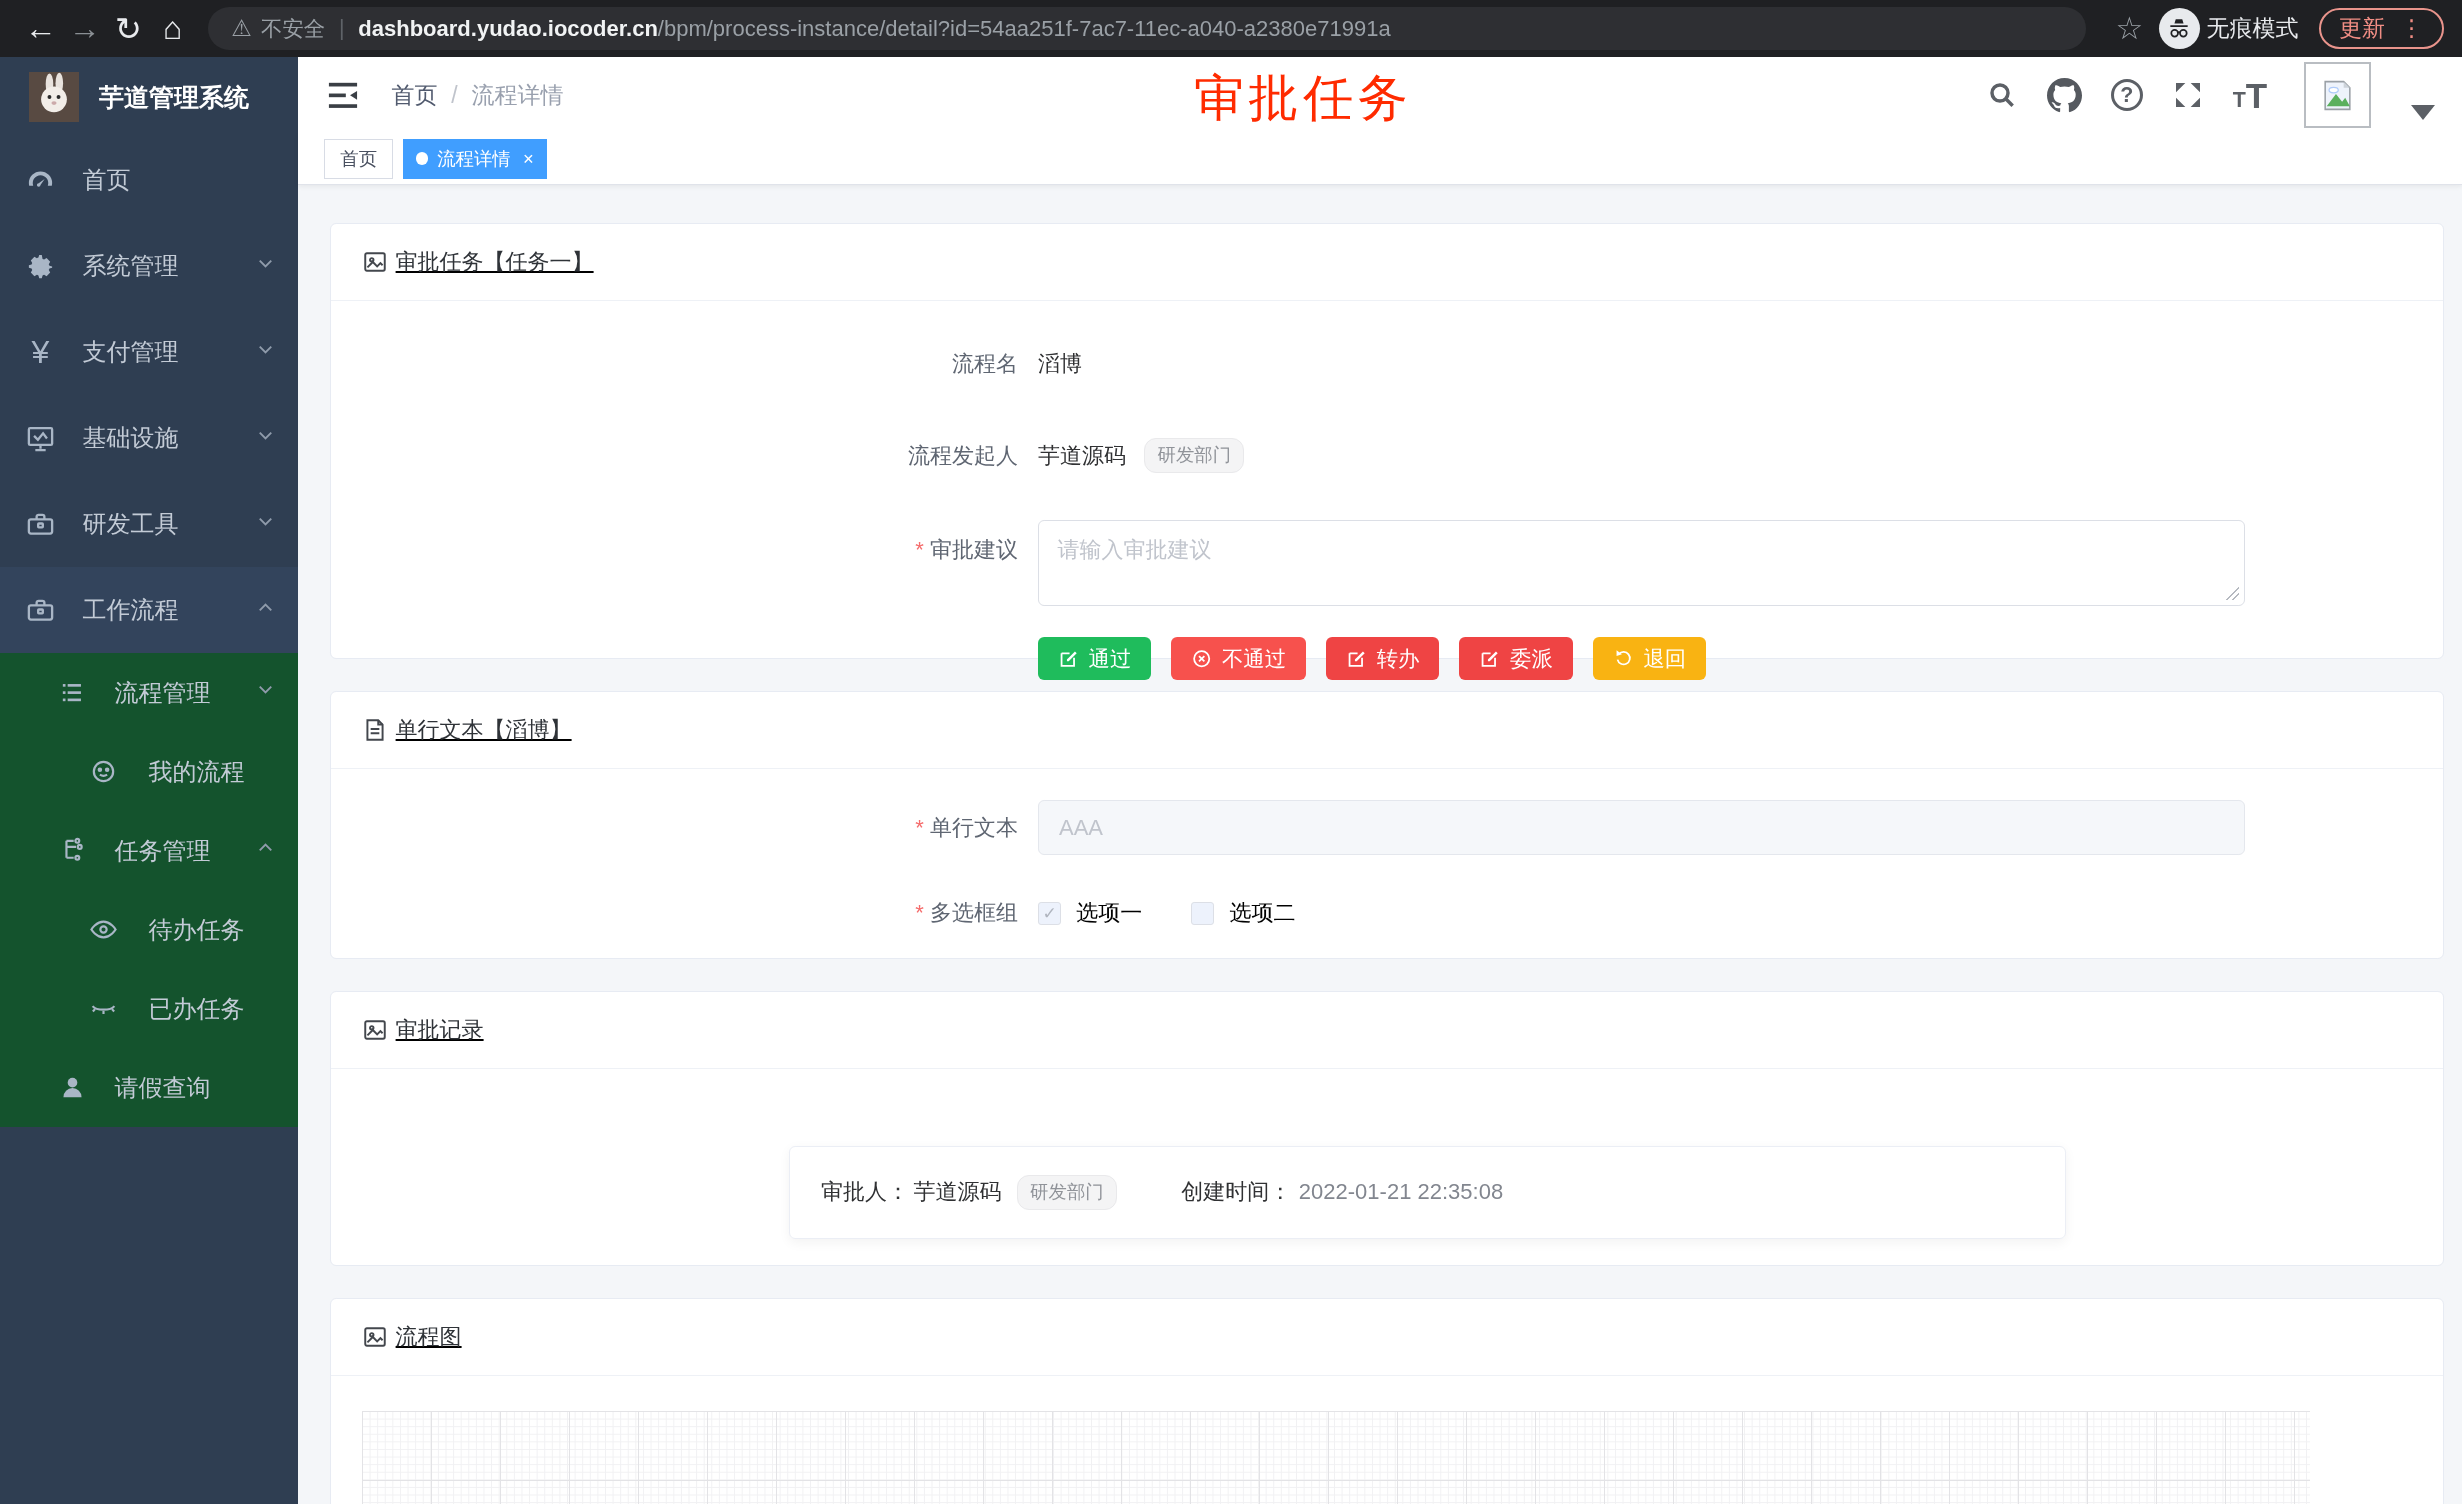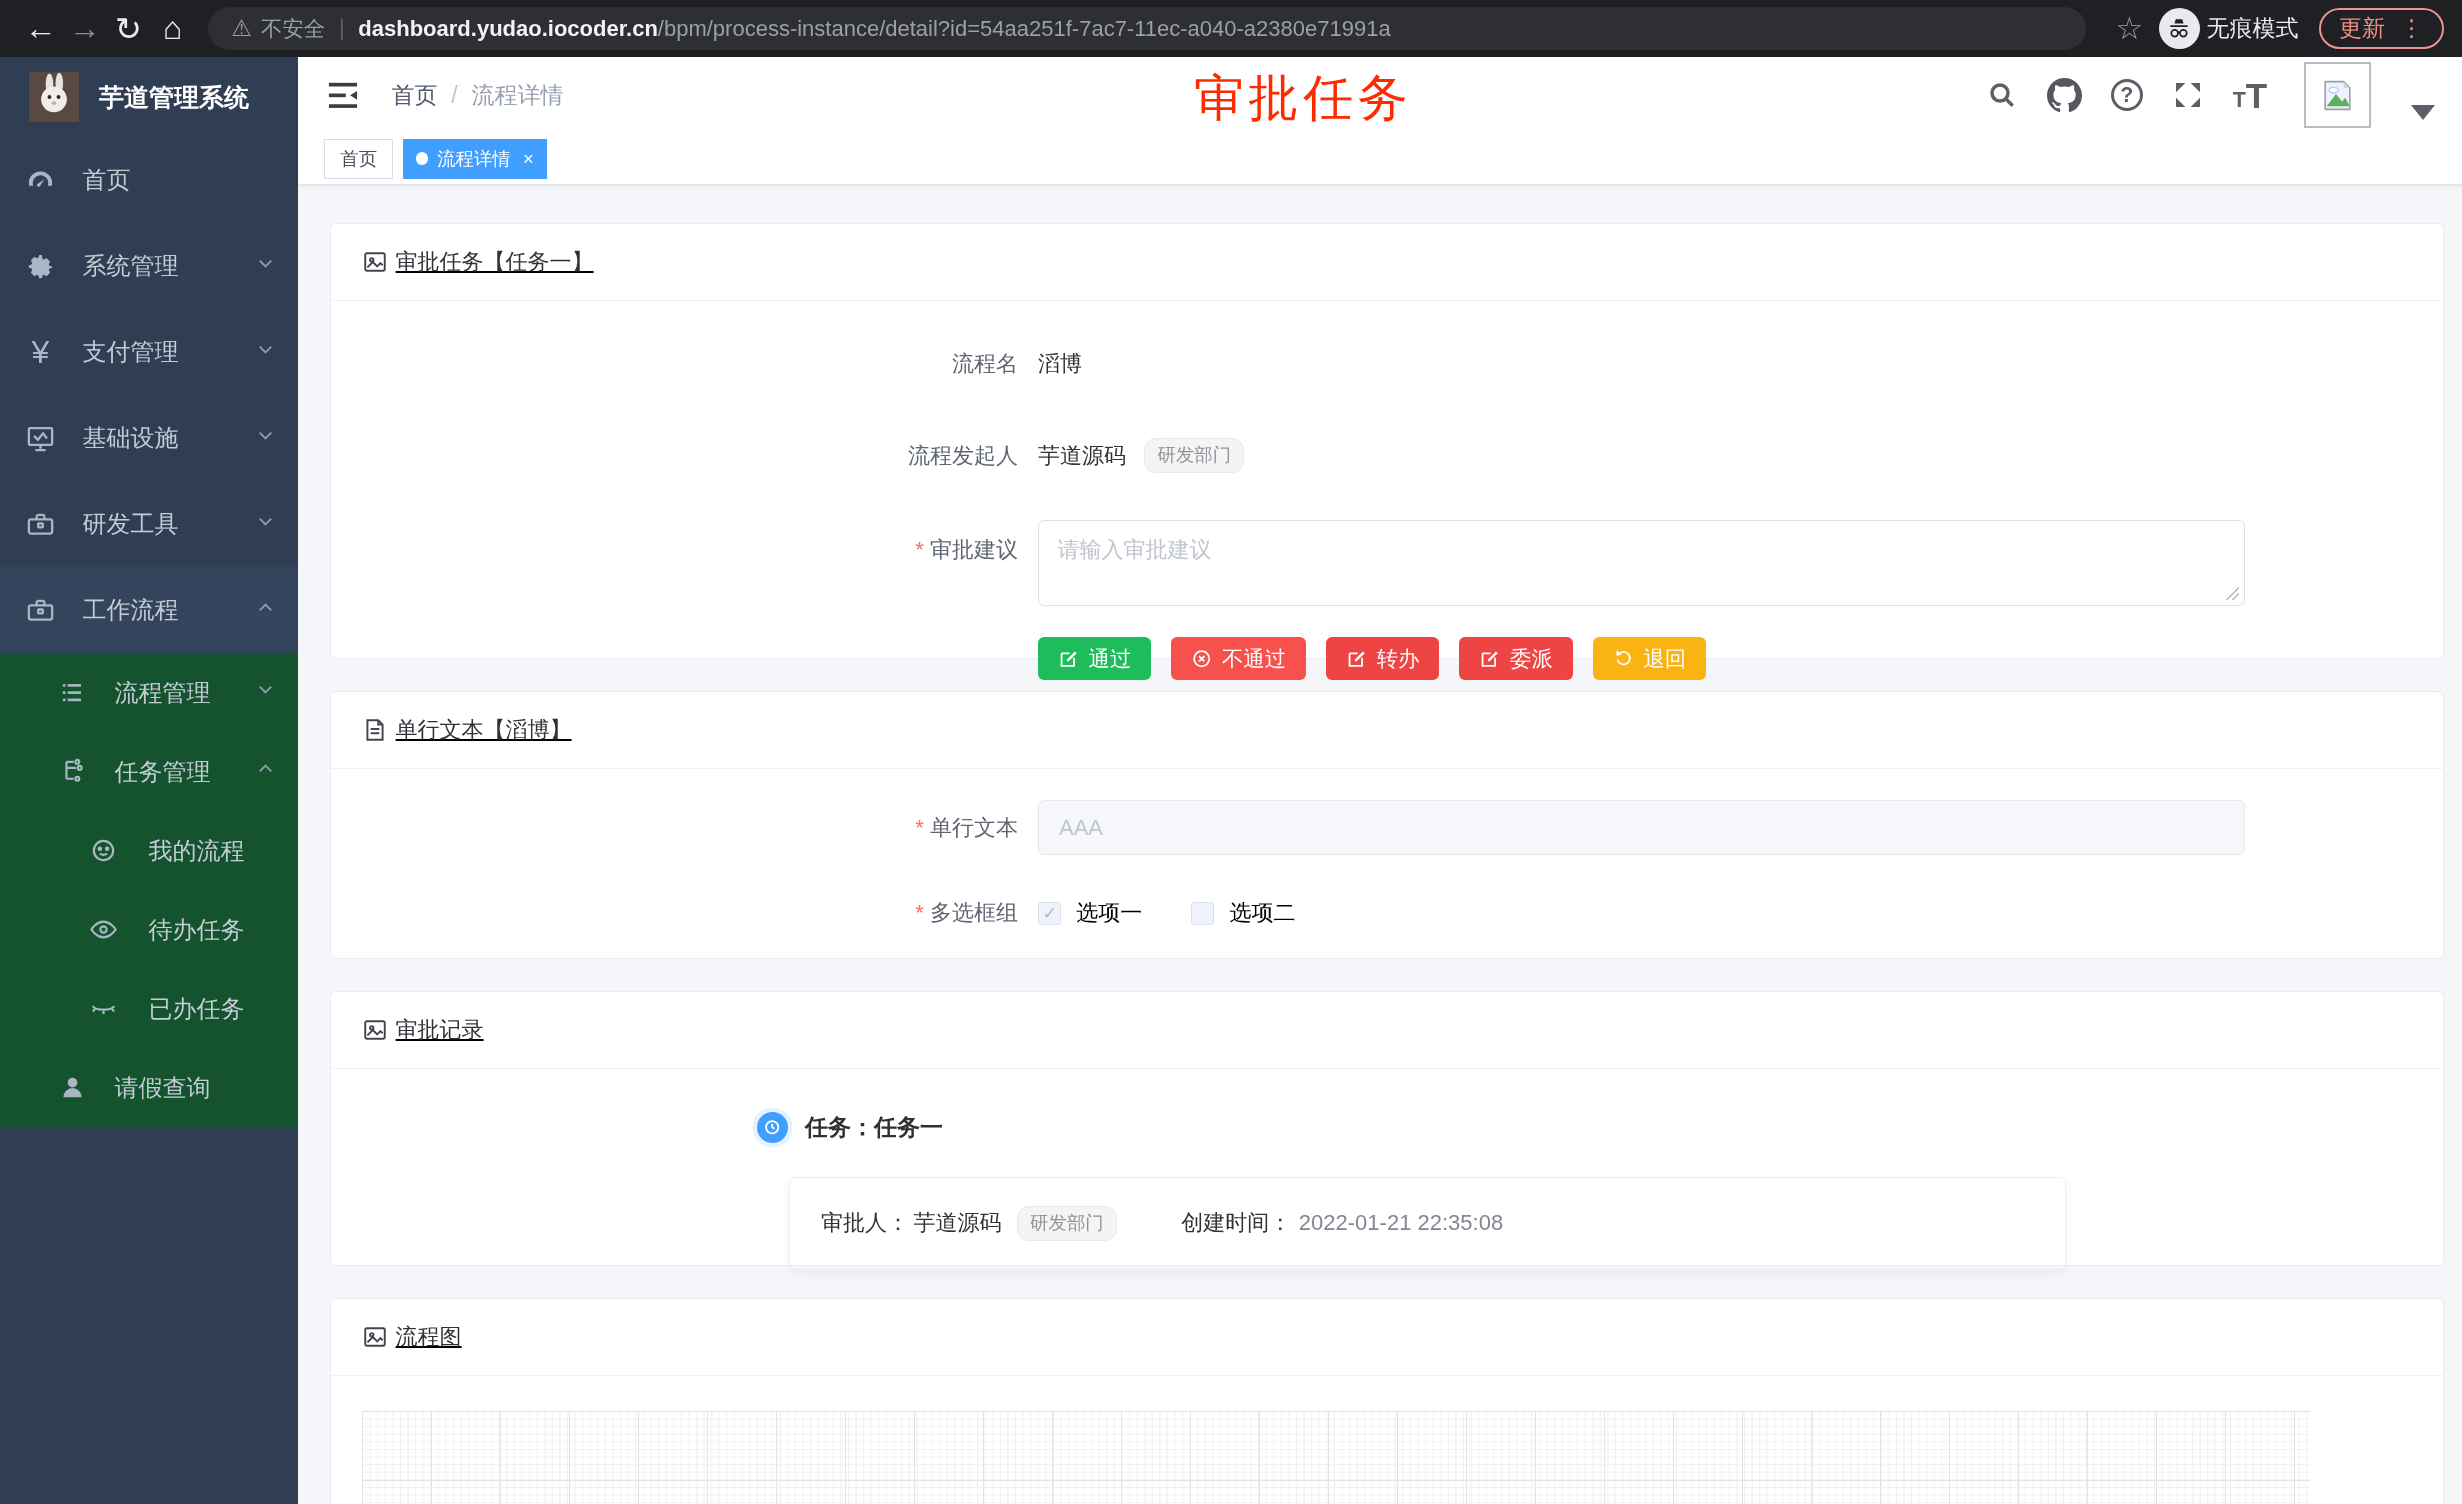--- a/index.html
+++ b/index.html
@@ -254,6 +254,17 @@
                 <polyline points="6 9 12 15 18 9"></polyline>
               </svg></span>
         </div>
+        <div class="menu-item lvl2">
+          <span class="mi-ico">
+            <svg width="29" height="29" viewBox="0 0 24 24" fill="none" stroke="#a9b6c6" stroke-width="1.8">
+                <circle cx="12" cy="12" r="8"></circle>
+                <circle cx="9" cy="10.5" r="1" fill="#a9b6c6"></circle>
+                <circle cx="15" cy="10.5" r="1" fill="#a9b6c6"></circle>
+                <path d="M9 14.5c2 1.4 4 1.4 6 0"></path>
+              </svg>
+          </span>
+          <span class="mi-label">我的流程</span>
+        </div>
         <div class="menu-item lvl1">
           <span class="mi-ico">
             <svg width="29" height="29" viewBox="0 0 24 24" fill="none" stroke="#a9b6c6" stroke-width="1.8">
@@ -267,17 +278,6 @@
           <span class="chev"><svg width="23" height="23" viewBox="0 0 24 24" fill="none" stroke="#8f9bab" stroke-width="2">
                 <polyline points="6 15 12 9 18 15"></polyline>
               </svg></span>
-        </div>
-        <div class="menu-item lvl2">
-          <span class="mi-ico">
-            <svg width="29" height="29" viewBox="0 0 24 24" fill="none" stroke="#a9b6c6" stroke-width="1.8">
-                <circle cx="12" cy="12" r="8"></circle>
-                <circle cx="9" cy="10.5" r="1" fill="#a9b6c6"></circle>
-                <circle cx="15" cy="10.5" r="1" fill="#a9b6c6"></circle>
-                <path d="M9 14.5c2 1.4 4 1.4 6 0"></path>
-              </svg>
-          </span>
-          <span class="mi-label">我的流程</span>
         </div>
         <div class="menu-item lvl2">
           <span class="mi-ico">

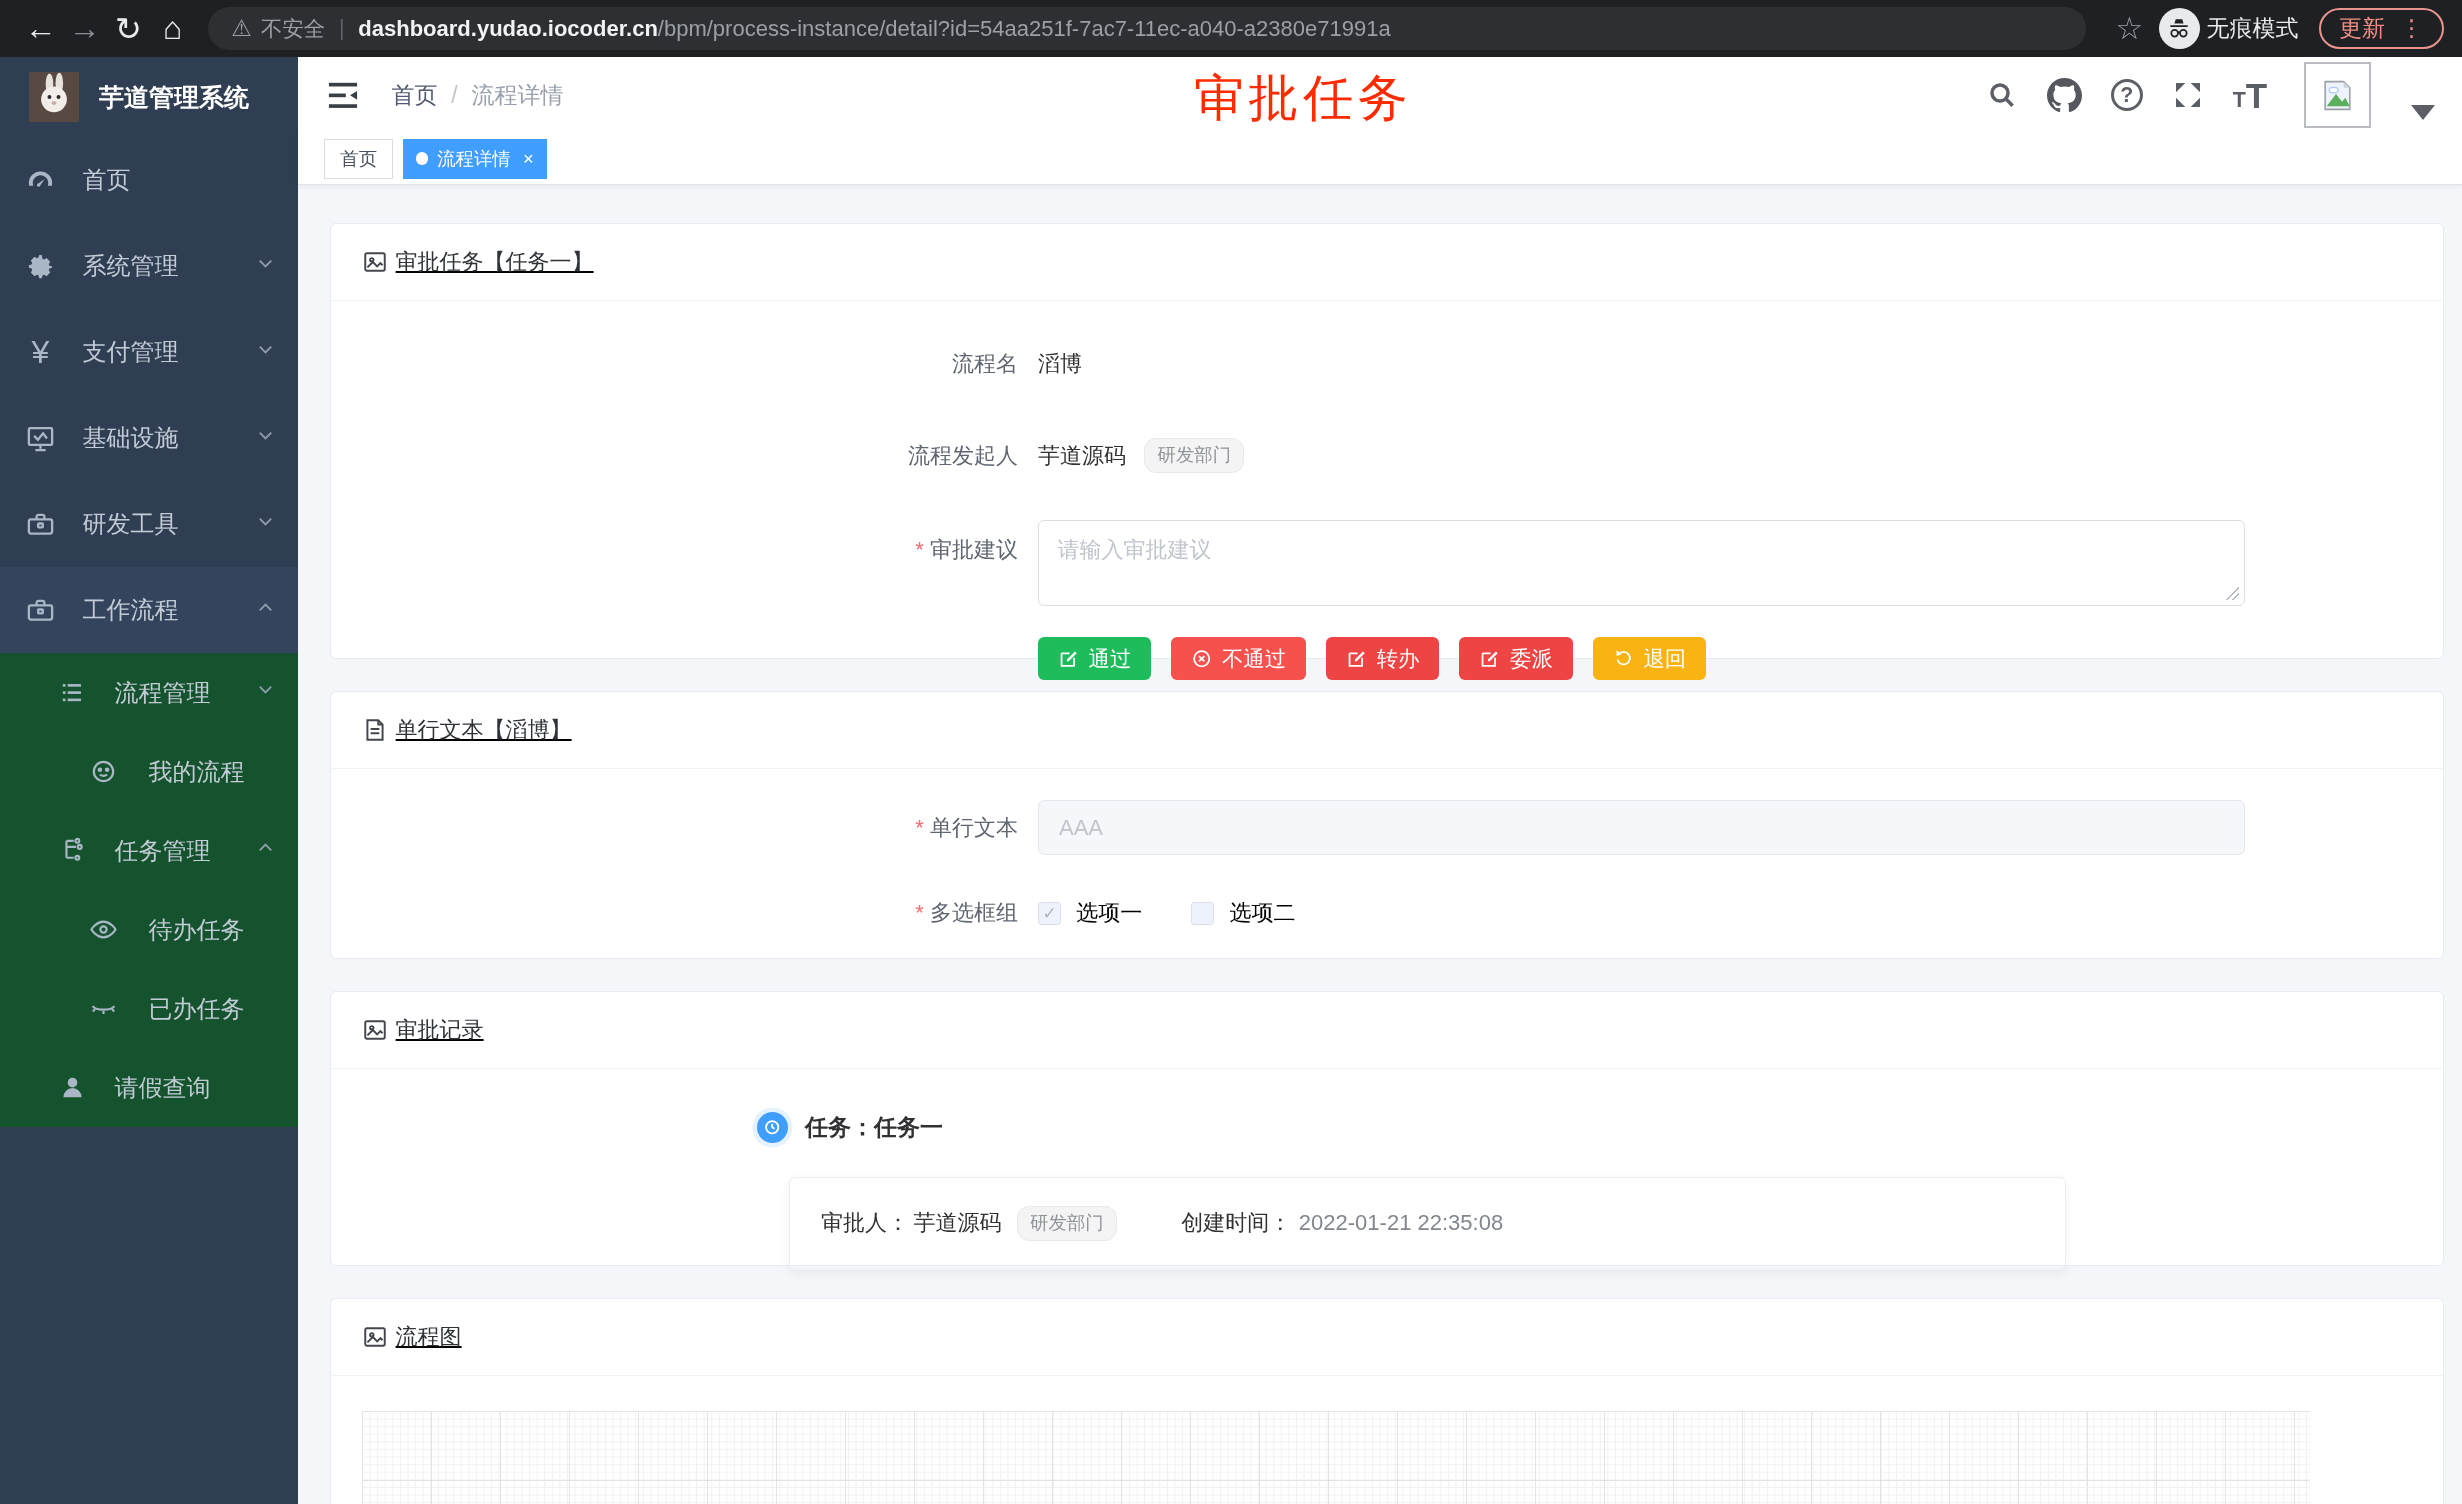--- a/index.html
+++ b/index.html
@@ -486,15 +486,6 @@
             <span class="card-title">审批记录</span>
           </div>
           <div class="card-body" style="padding-top:43px;">
-            <div class="tl-head">
-              <span class="tl-dot">
-                <svg width="18.4" height="18.4" viewBox="0 0 24 24" fill="none" stroke="#fff" stroke-width="2.4">
-                    <circle cx="12" cy="12" r="8"></circle>
-                    <path d="M12 7.5V12l3 2"></path>
-                  </svg>
-              </span>
-              <span class="tl-label">任务：任务一</span>
-            </div>
             <div class="record-box">
               <div class="rb-text">
                 <span>审批人：</span>

